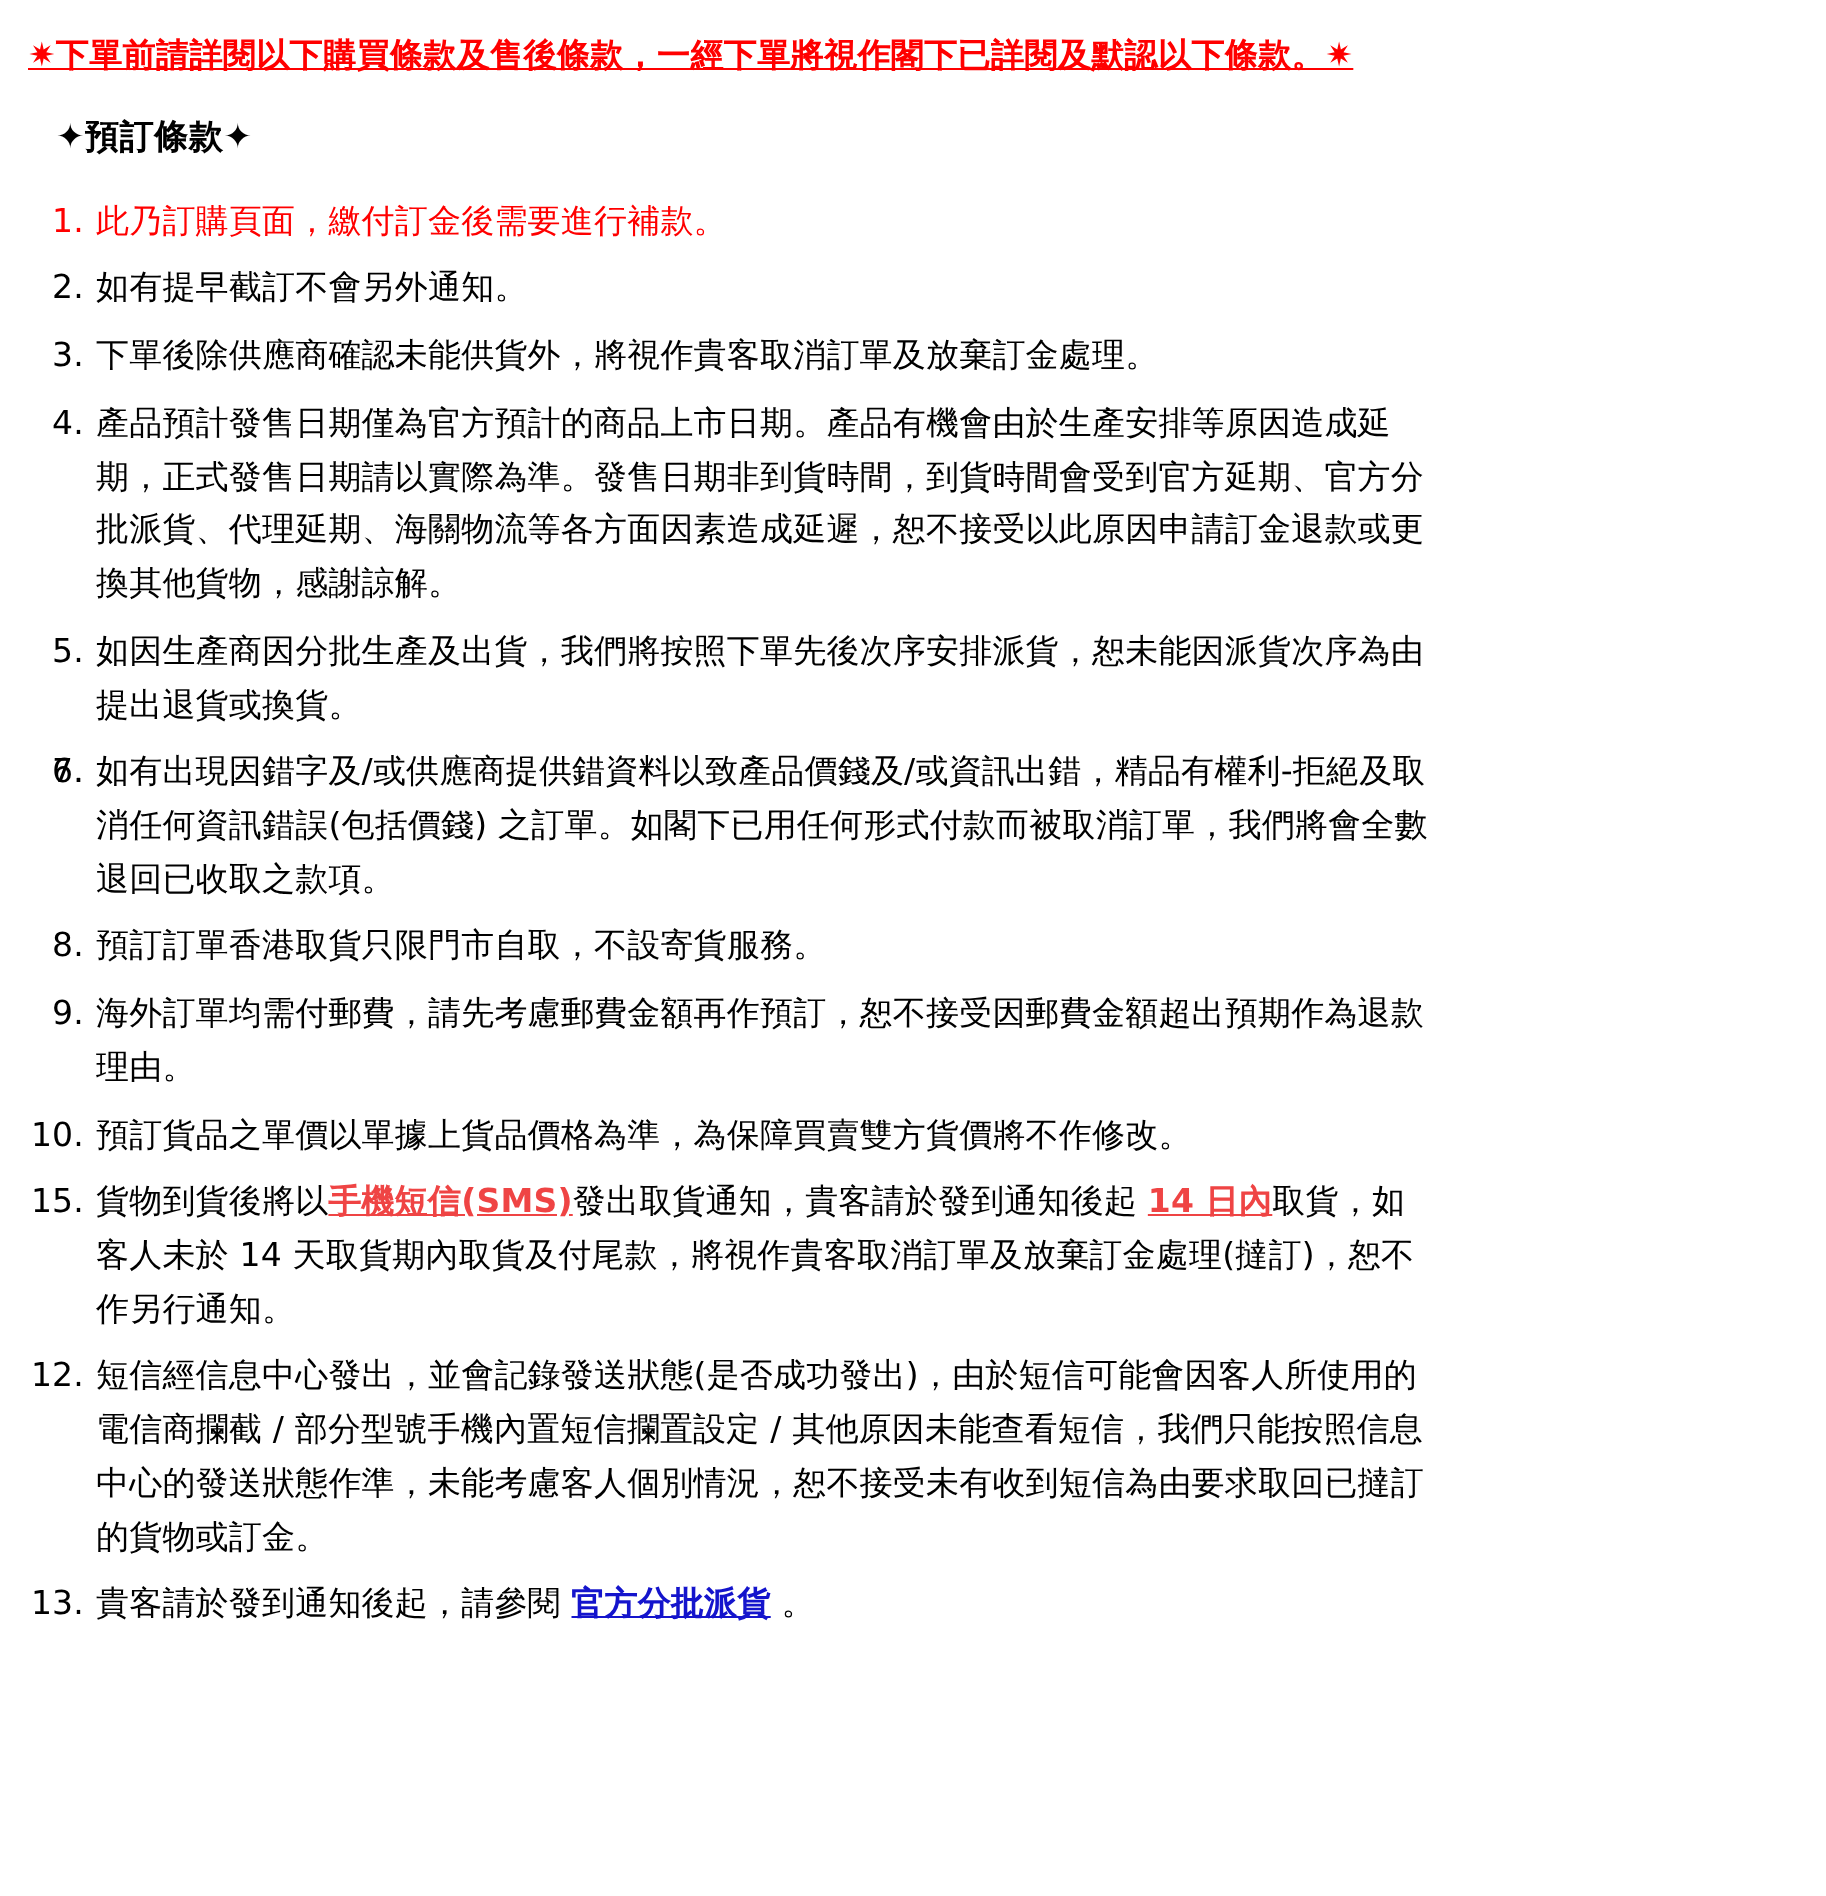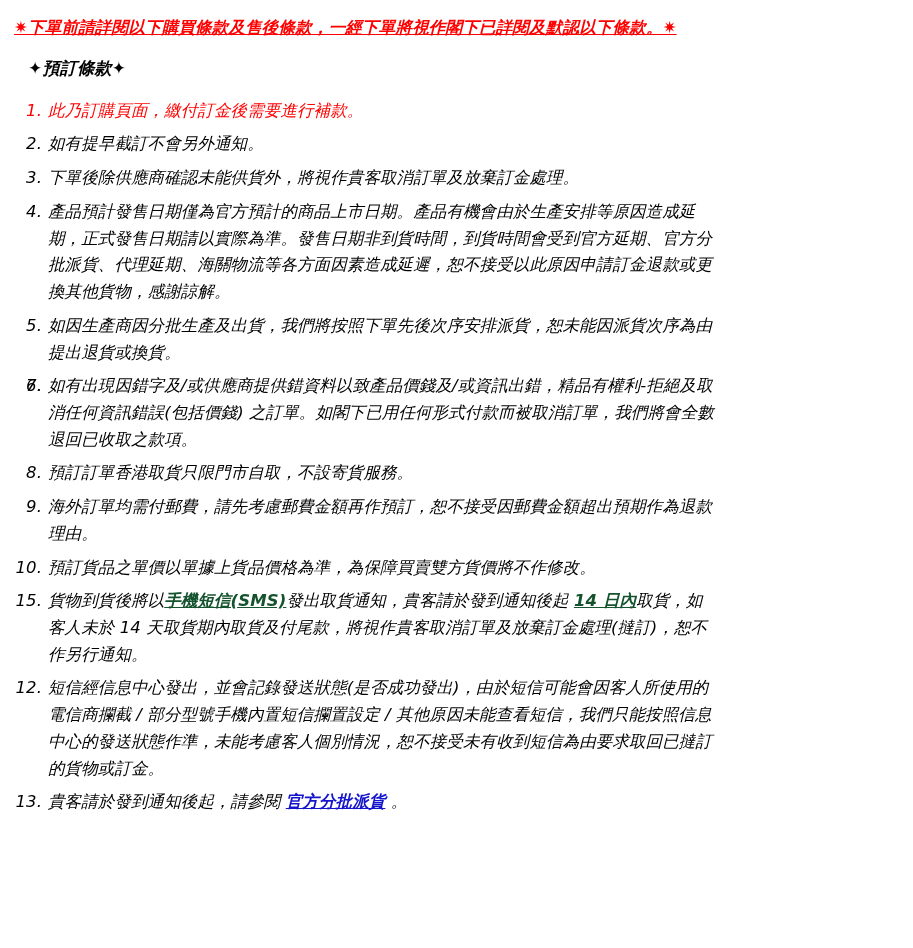--- a/index.html
+++ b/index.html
@@ -17,7 +17,6 @@
     width: 728px;
     box-sizing: border-box;
     padding: 10px 14px 0 14px;
-    font-style: italic;
   }
   .notice {
     color: #ff0000;

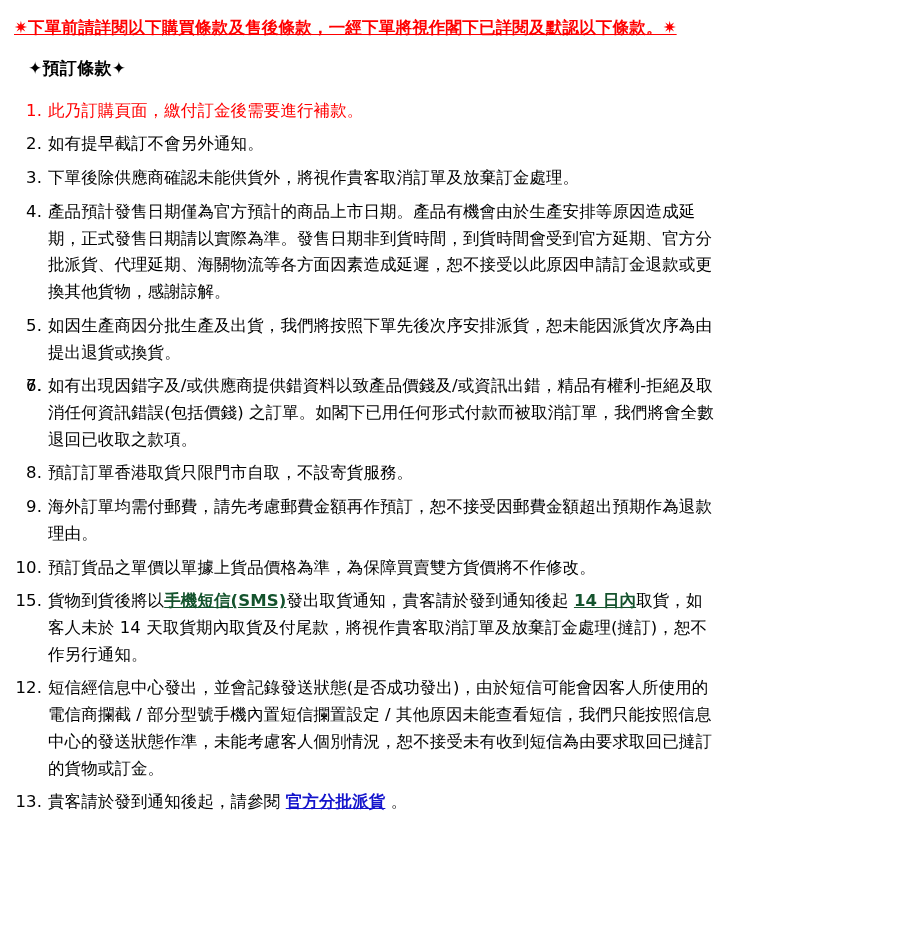--- a/index.html
+++ b/index.html
@@ -59,7 +59,7 @@
     color: #ff0000;
   }
   .u-red {
-    color: #14532d;
+    color: #ef4444;
     text-decoration: underline;
     font-weight: bold;
     margin-top: 24px;

